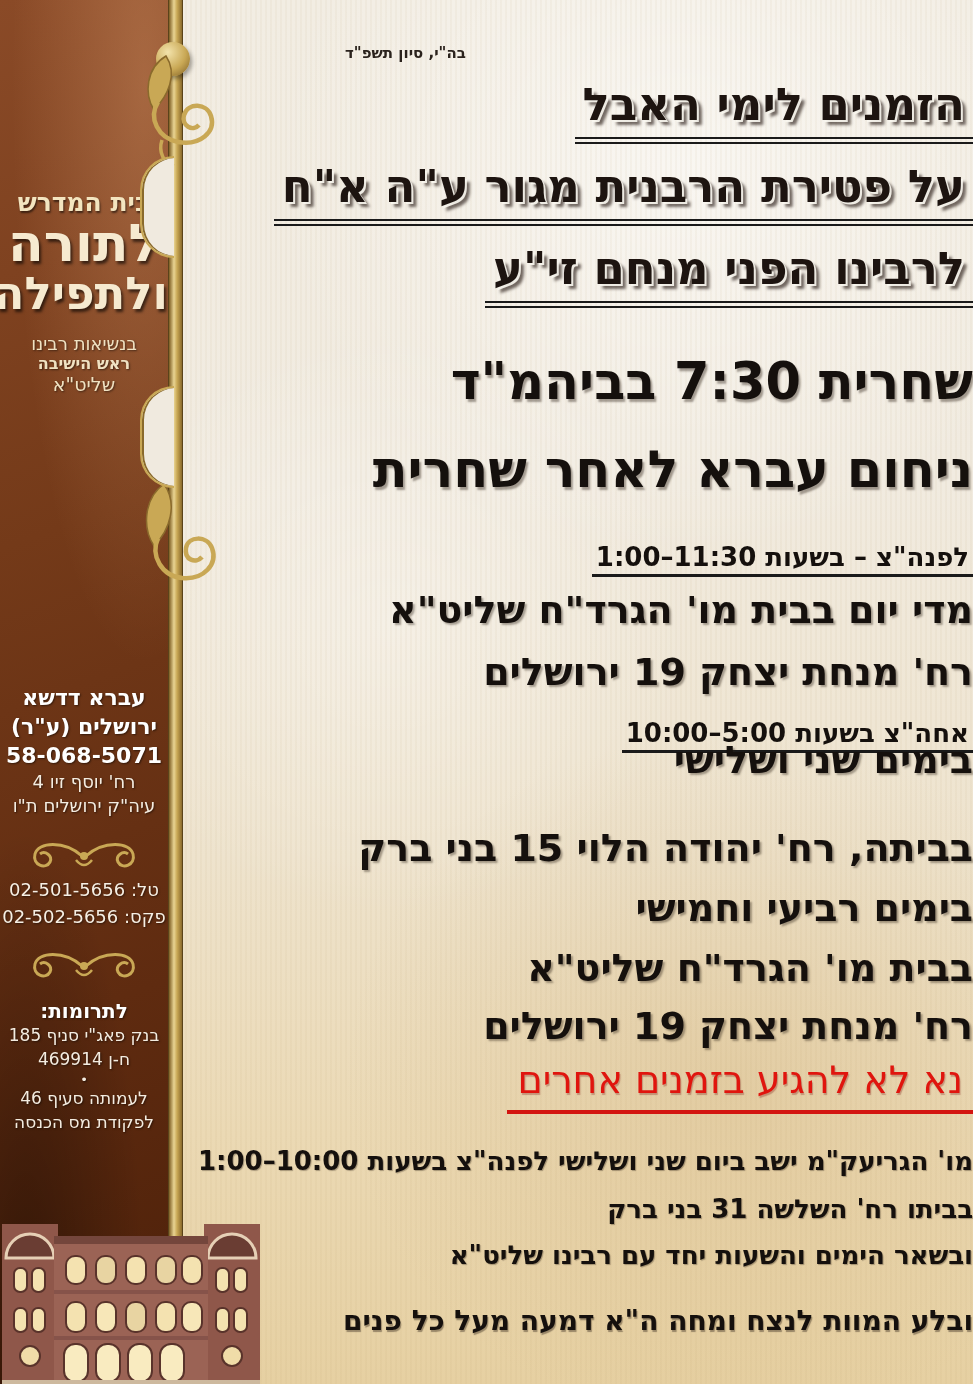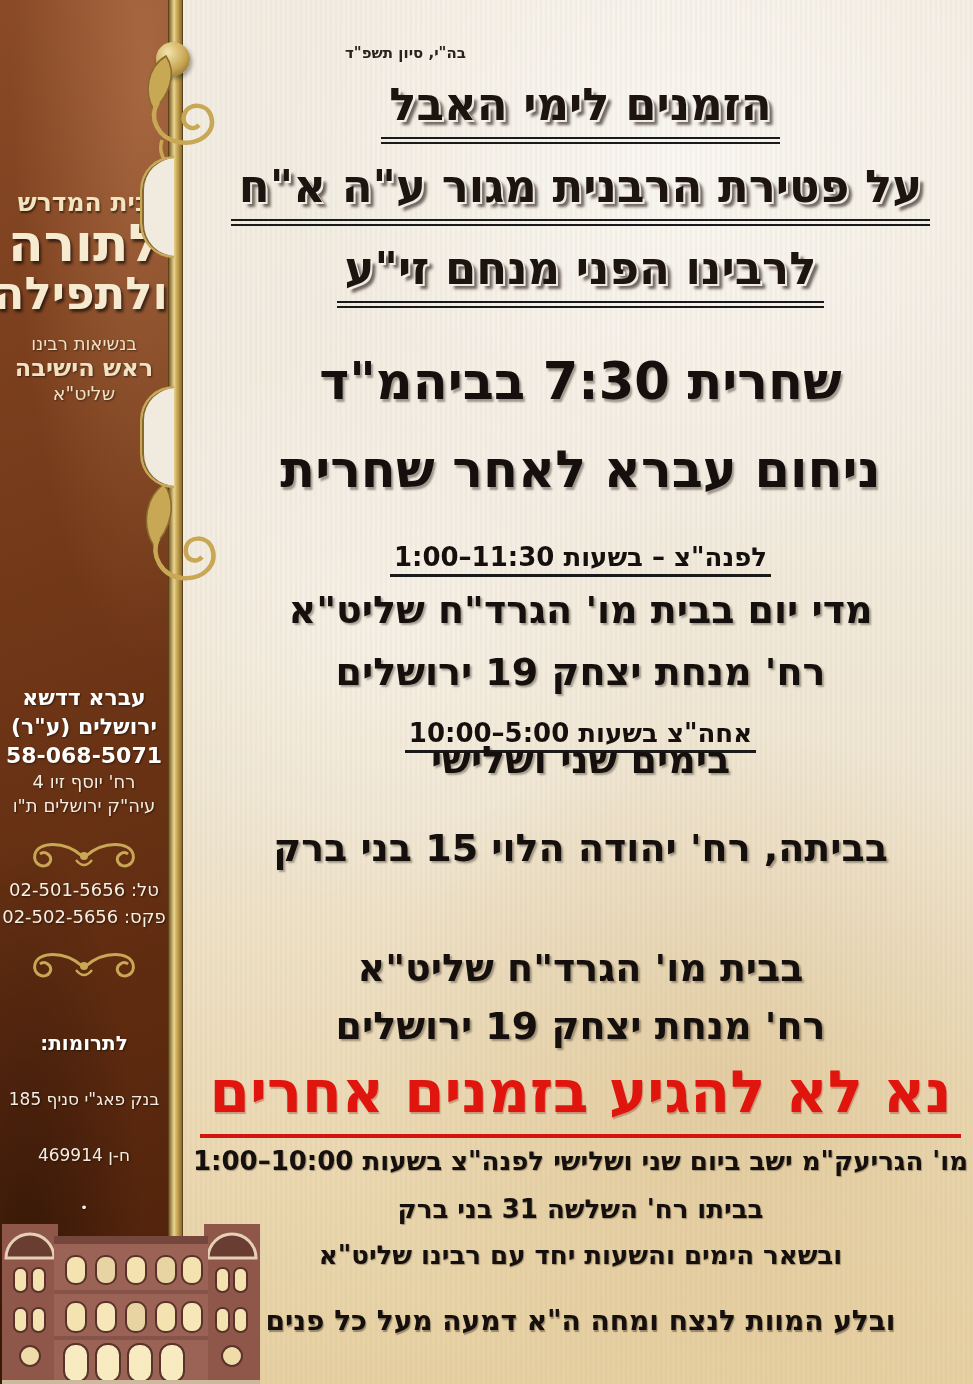--- a/index.html
+++ b/index.html
@@ -53,7 +53,7 @@
   .building{position:absolute;left:2px;top:1212px;}
   
   .content{position:absolute;left:188px;top:0;width:785px;height:1384px;}
-  .row{position:absolute;left:0;width:100%;text-align:center;direction:rtl;white-space:nowrap;}
+  .row{position:absolute;left:0;width:100%;text-align:right;direction:rtl;white-space:nowrap;}
   .date-note{position:absolute;left:345px;top:44px;font-size:15px;font-weight:bold;color:#2a221c;direction:rtl;}
   .hline{font-size:45px;font-weight:bold;color:#1d1410;
     text-shadow:2px 2px 0 rgba(250,247,240,.9), 5px 5px 3px rgba(25,12,6,.6);}

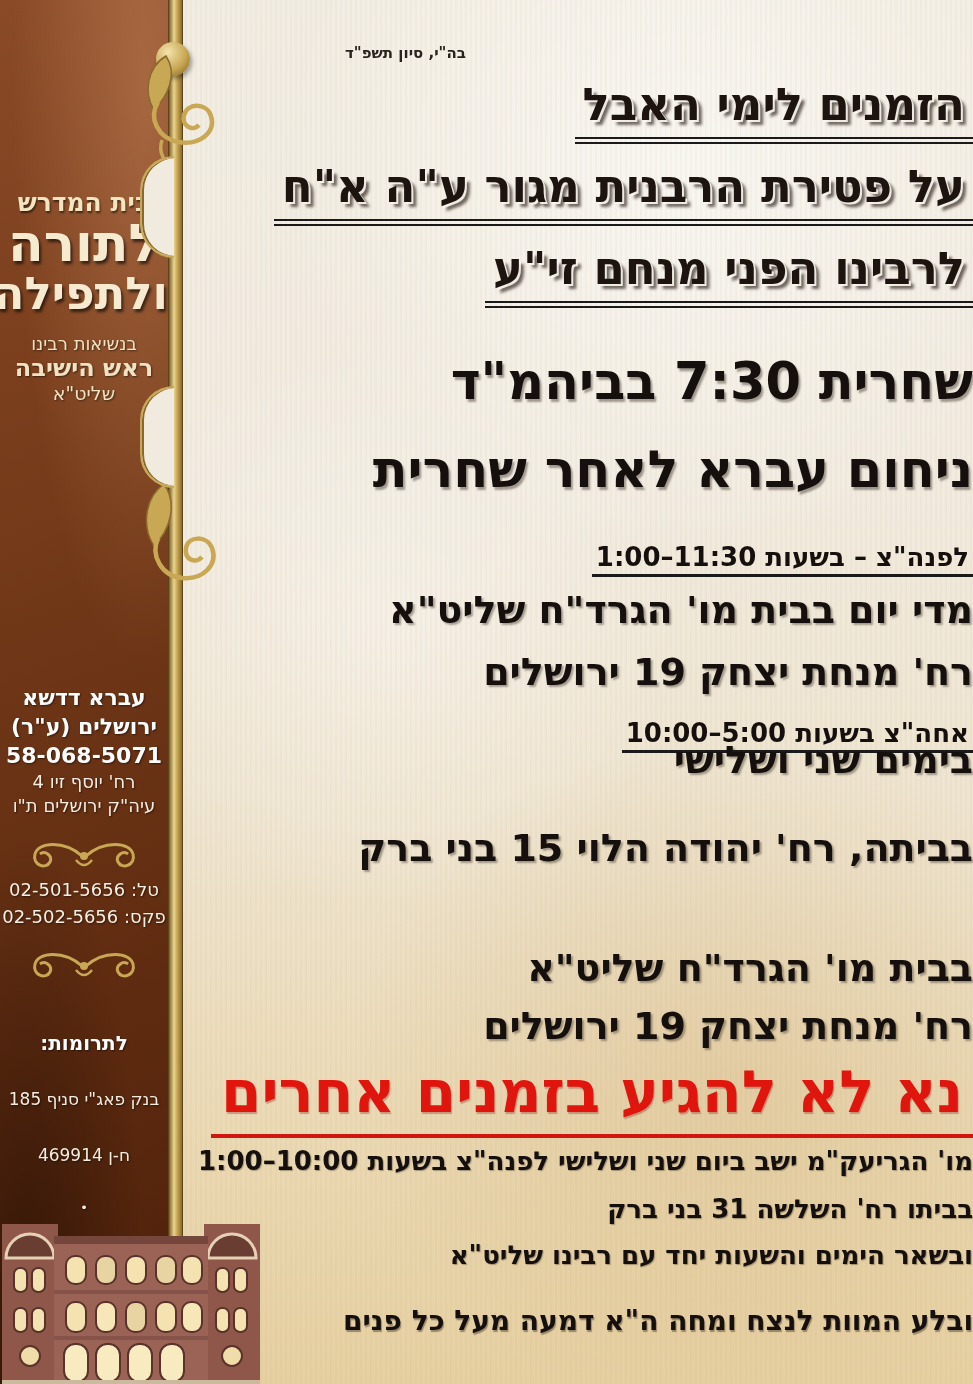--- a/index.html
+++ b/index.html
@@ -42,7 +42,7 @@
   .org-main1{font-size:52px;font-weight:bold;color:#f6ead0;line-height:1.02;text-shadow:2px 3px 3px rgba(0,0,0,.6);}
   .org-main2{font-size:45px;font-weight:bold;color:#f6ead0;line-height:1.05;text-shadow:2px 3px 3px rgba(0,0,0,.6);}
   .org-sub1{font-size:18px;color:#f0e2c2;margin-top:16px;text-shadow:1px 1px 2px rgba(0,0,0,.5);}
-  .org-sub2{font-size:24px;font-weight:bold;color:#f0e2c2;text-shadow:1px 1px 2px rgba(0,0,0,.5);}
+  .org-sub2{font-size:16px;font-weight:bold;color:#f0e2c2;text-shadow:1px 1px 2px rgba(0,0,0,.5);}
   .org-sub3{font-size:19px;color:#f0e2c2;text-shadow:1px 1px 2px rgba(0,0,0,.5);}
   .addr b{display:block;font-size:22px;color:#ffffff;line-height:1.32;text-shadow:1px 1px 2px rgba(0,0,0,.5);}
   .addr span{display:block;font-size:18px;color:#f4ece0;line-height:1.35;text-shadow:1px 1px 2px rgba(0,0,0,.5);}

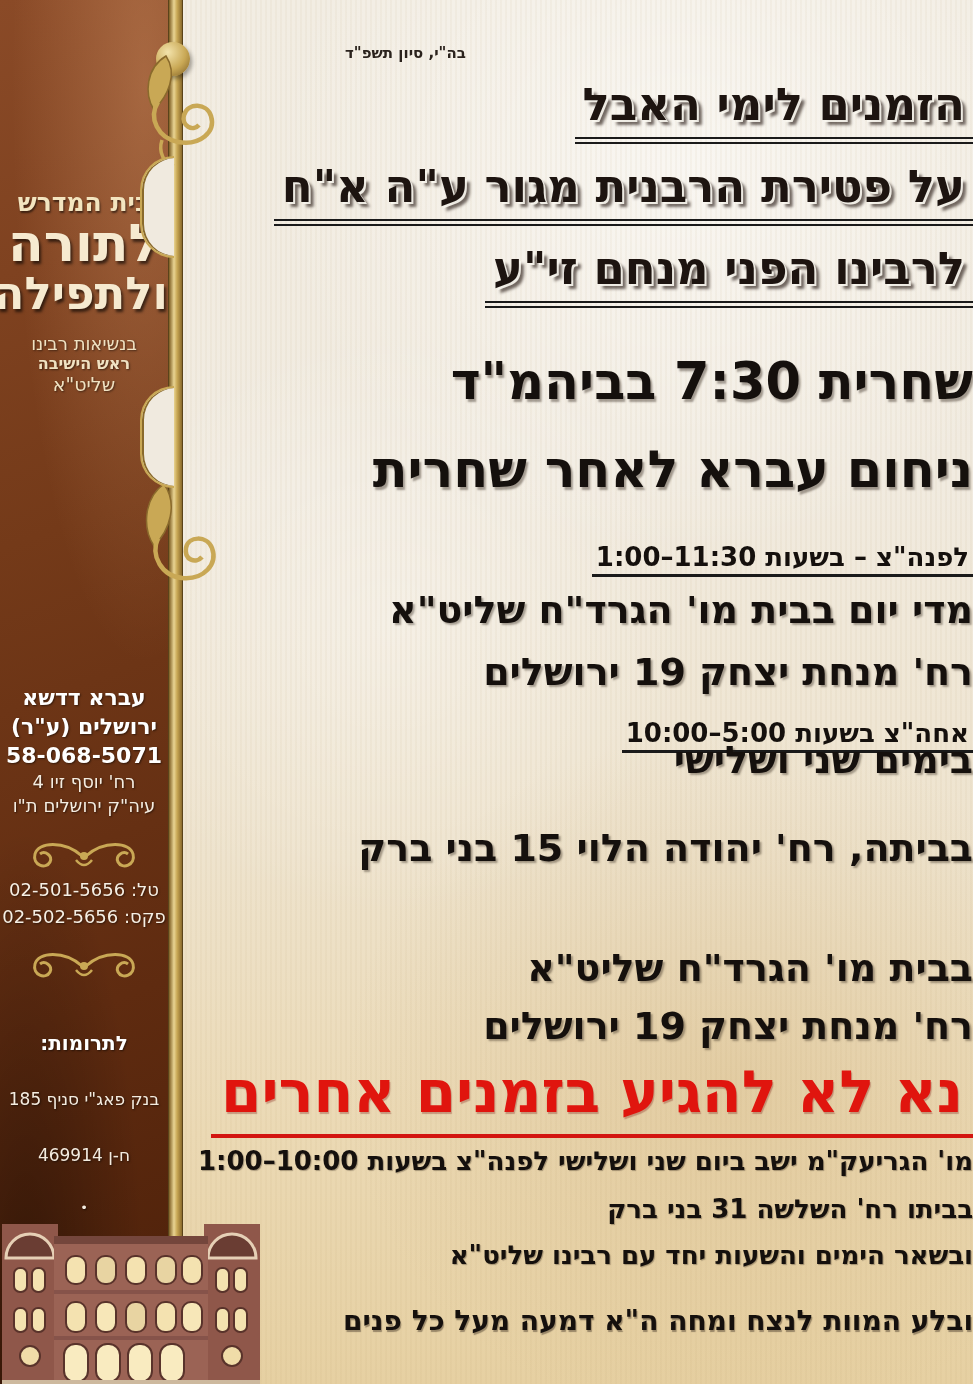--- a/index.html
+++ b/index.html
@@ -199,6 +199,7 @@
     </div>
     <div class="row midline" style="top:738px">בימים שני ושלישי</div>
     <div class="row midline" style="top:826px">בביתה, רח' יהודה הלוי 15 בני ברק</div>
+    <div class="row midline" style="top:886px">בימים רביעי וחמישי</div>
     <div class="row midline" style="top:946px">בבית מו' הגרד"ח שליט"א</div>
     <div class="row midline" style="top:1004px">רח' מנחת יצחק 19 ירושלים</div>
 

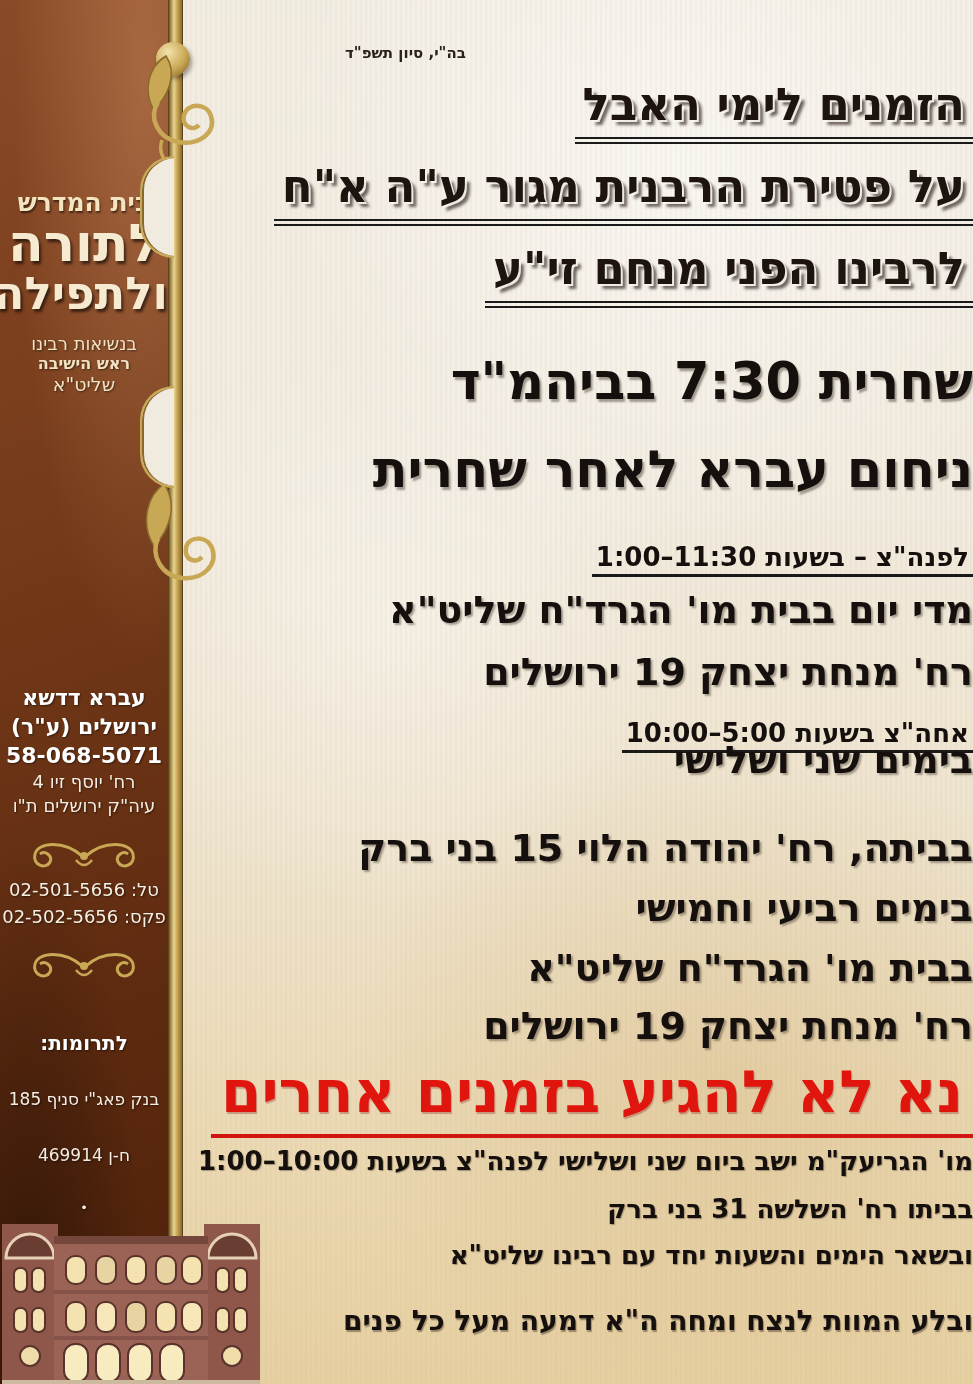--- a/index.html
+++ b/index.html
@@ -48,7 +48,7 @@
   .addr span{display:block;font-size:18px;color:#f4ece0;line-height:1.35;text-shadow:1px 1px 2px rgba(0,0,0,.5);}
   .tel span{display:block;font-size:18px;color:#f6efe4;line-height:1.5;text-shadow:1px 1px 2px rgba(0,0,0,.5);}
   .don .t{display:block;font-size:20px;font-weight:bold;color:#fff;line-height:1.3;text-shadow:1px 1px 2px rgba(0,0,0,.5);}
-  .don span{display:block;font-size:17px;color:#f4ece0;line-height:1.4;text-shadow:1px 1px 2px rgba(0,0,0,.5);margin-top:32px;}
+  .don span{display:block;font-size:17px;color:#f4ece0;line-height:1.4;text-shadow:1px 1px 2px rgba(0,0,0,.5);}
   .don .dot{font-size:13px;color:#f4ece0;line-height:1.2;}
   .building{position:absolute;left:2px;top:1212px;}
   

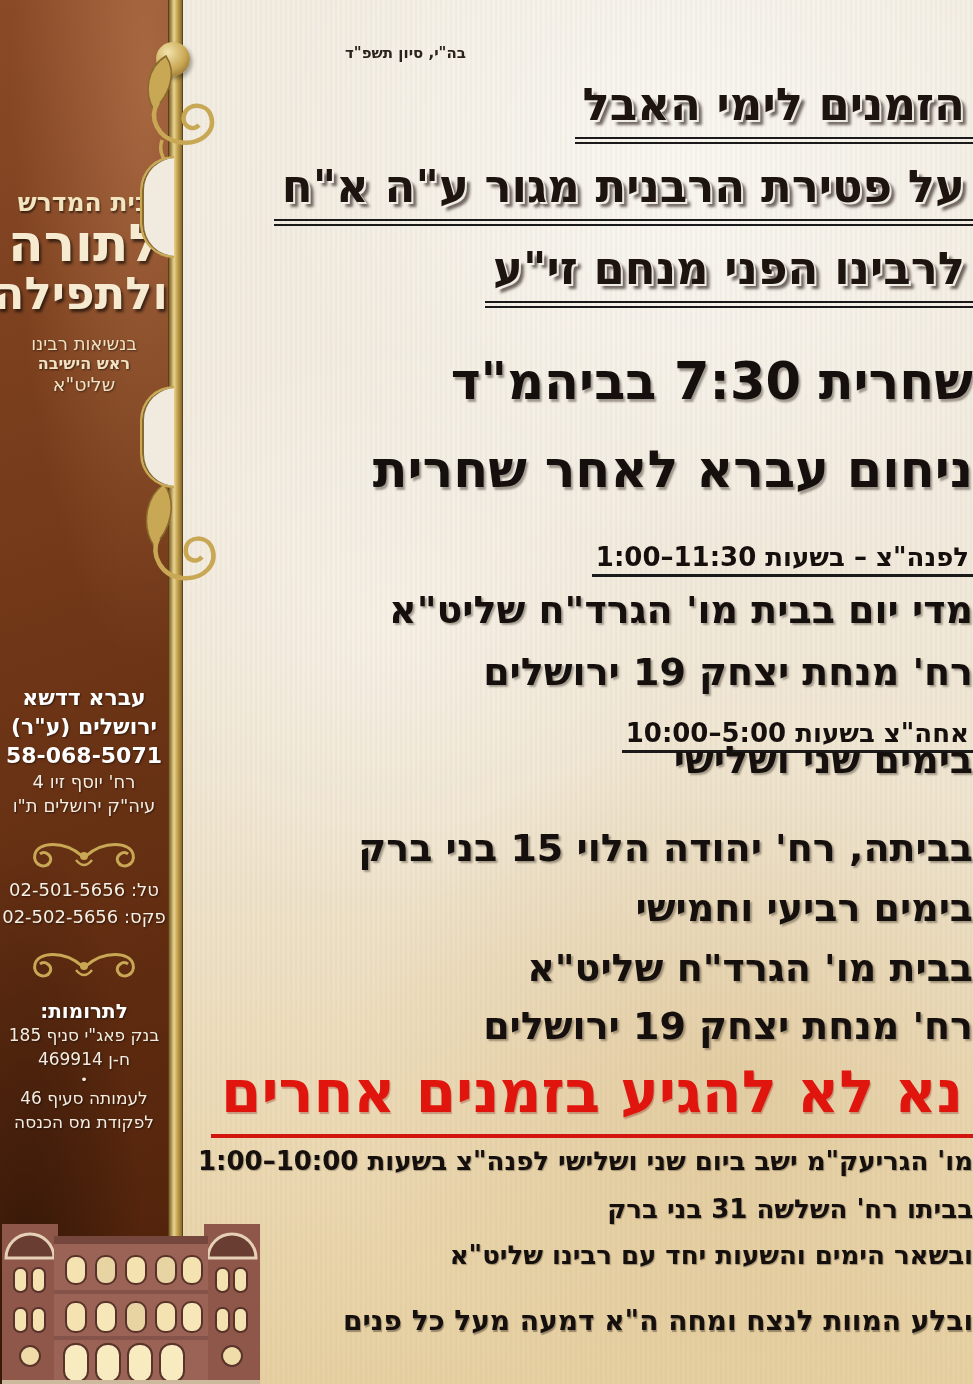--- a/index.html
+++ b/index.html
@@ -62,7 +62,7 @@
   .midline{font-size:38px;font-weight:bold;color:#15100d;text-shadow:2px 2px 2px rgba(40,28,18,.38);}
   .sechead{font-size:26px;font-weight:bold;color:#15100d;}
   .u1{display:inline-block;padding:0 4px 2px;border-bottom:3px solid #1a1a1a;}
-  .redline{font-size:58px;font-weight:bold;color:#e0150e;text-shadow:1px 2px 1px rgba(120,10,5,.3);}
+  .redline{font-size:38px;font-weight:normal;color:#e0150e;text-shadow:1px 2px 1px rgba(120,10,5,.3);}
   .ur{display:inline-block;padding:0 10px 8px;border-bottom:4px solid #d31510;}
   .smline{font-size:26px;font-weight:bold;color:#15100d;text-shadow:1px 1px 1px rgba(40,28,18,.35);}
   .closing{font-size:28px;font-weight:bold;color:#15100d;text-shadow:1px 2px 1px rgba(40,28,18,.4);}

